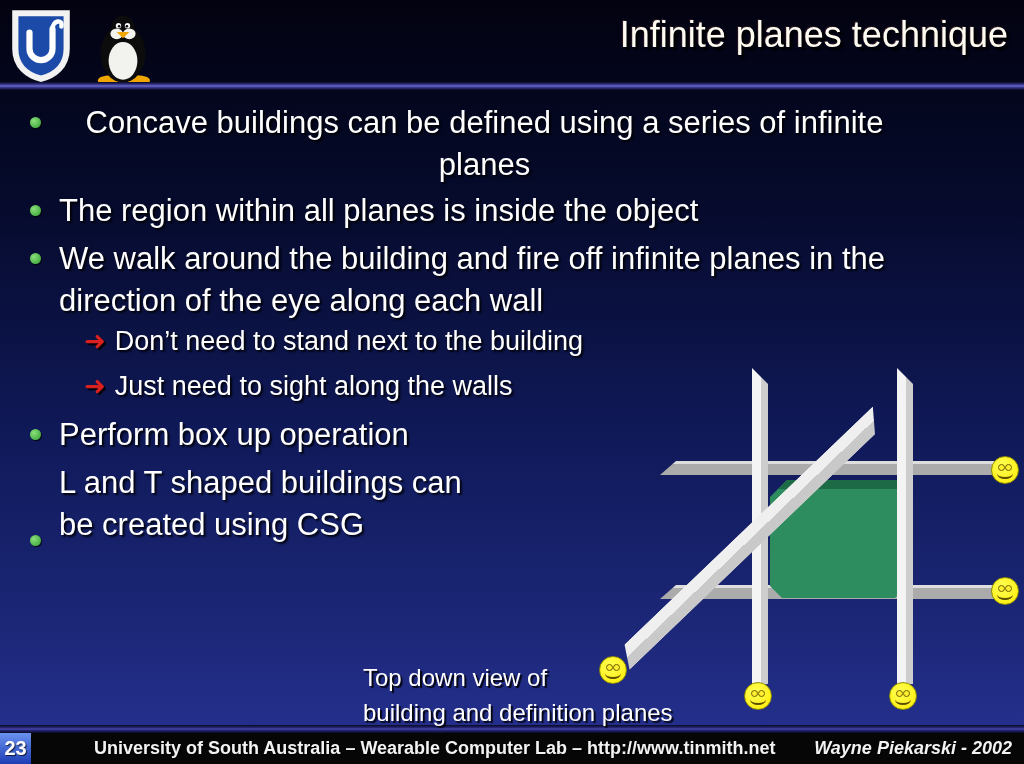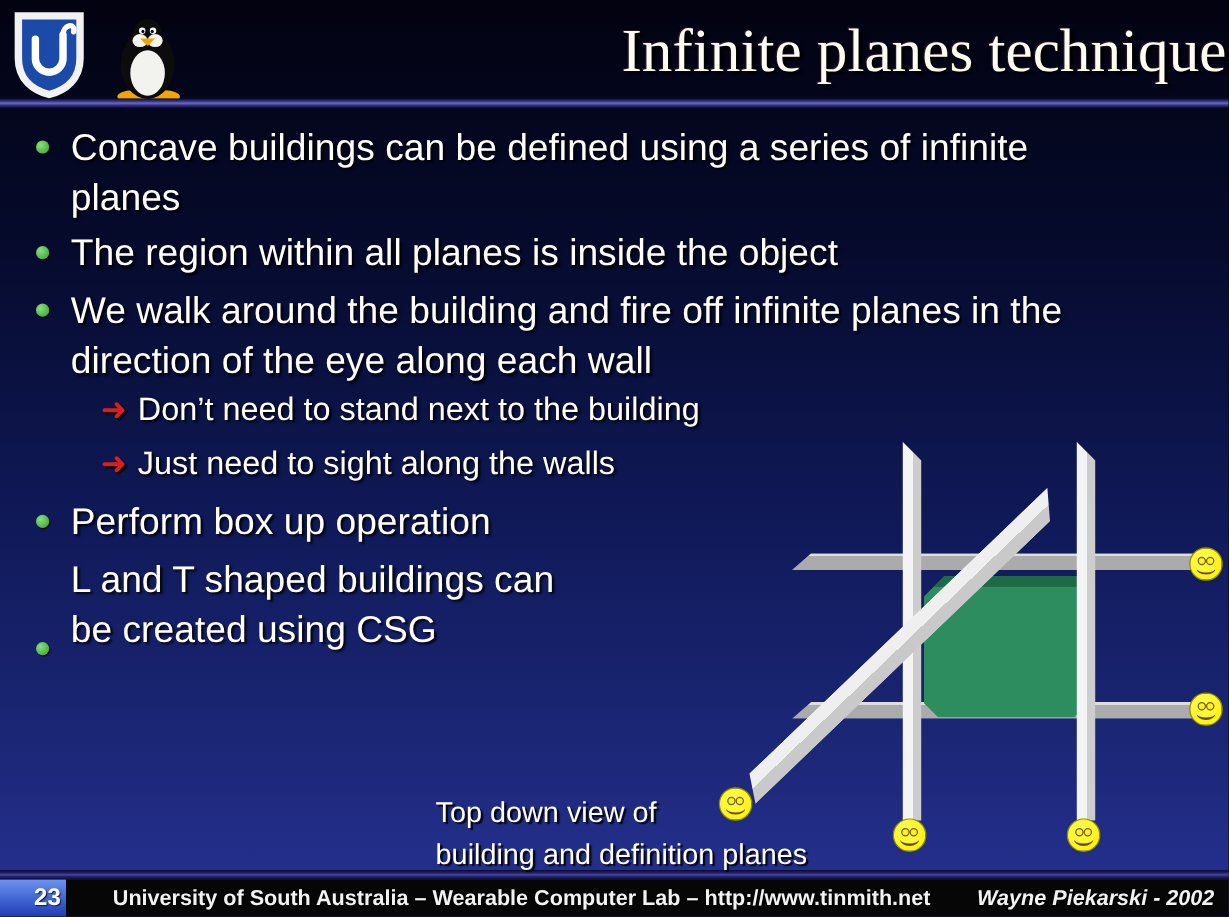--- a/index.html
+++ b/index.html
@@ -12,11 +12,10 @@
   .logo-shield{position:absolute;left:10px;top:8px;width:62px;height:76px;}
   .tux{position:absolute;left:84px;top:14px;width:78px;height:72px;}
   .title{
-    position:absolute;top:14px;right:2px;
-    font-size:51px;color:#fffdf2;letter-spacing:0px;
+    position:absolute;top:14px;right:16px;
+    font-size:36px;color:#fffdf2;letter-spacing:0px;
     text-shadow:3px 3px 2px rgba(0,0,0,0.95), -1px -1px 0 rgba(120,60,60,0.35);
     white-space:nowrap;
-    font-family:Liberation Serif, serif;
   }
   .header-divider{
     position:absolute;left:0;top:82px;width:1024px;height:8px;

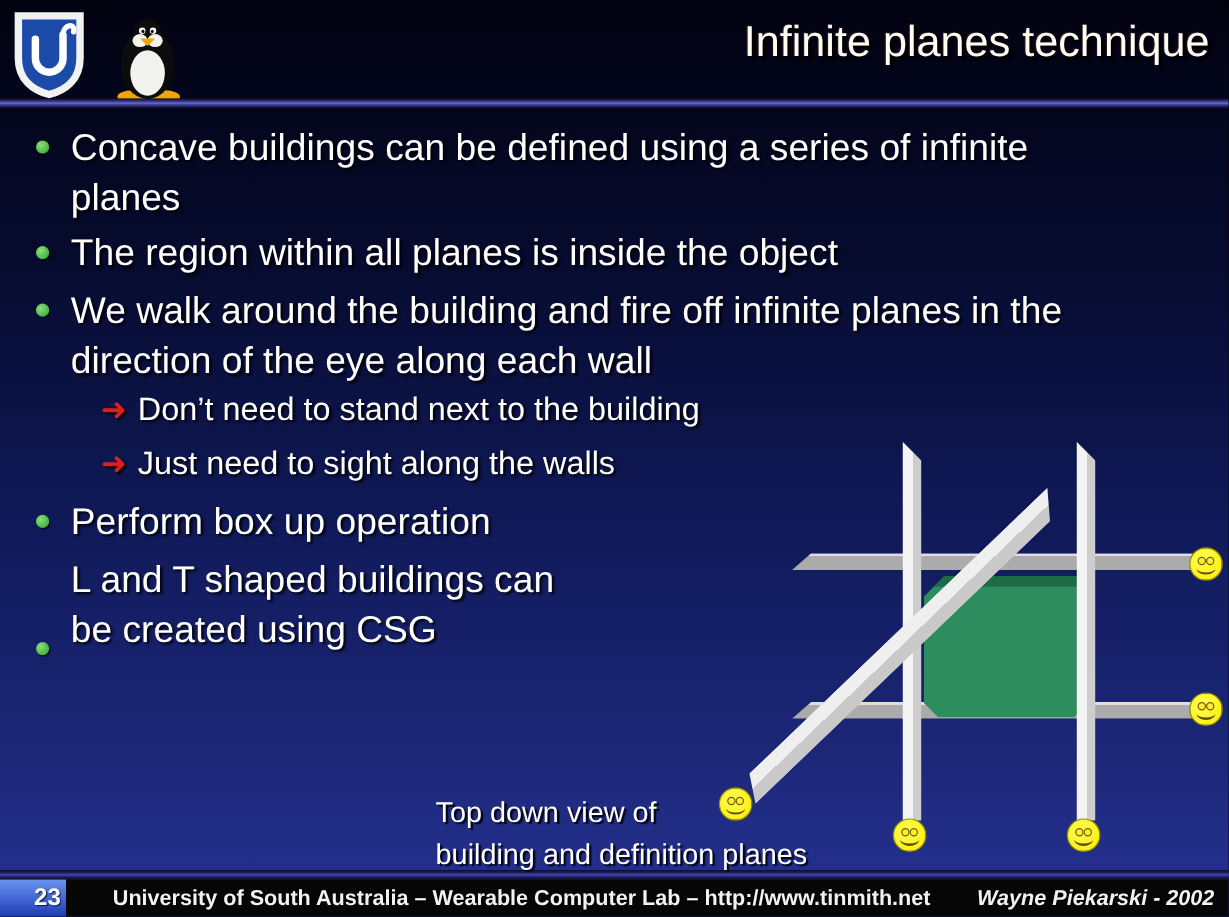--- a/index.html
+++ b/index.html
@@ -102,7 +102,7 @@
   <div class="title">Infinite planes technique</div>
   <div class="header-divider"></div>
 
-  <div class="bullet l1" style="top:102px;width:880px;">
+  <div class="bullet l1" style="top:102px;width:880px;text-align:center;">
     <span class="dot"></span>
     <span>Concave buildings can be defined using a series of infinite planes</span>
   </div>

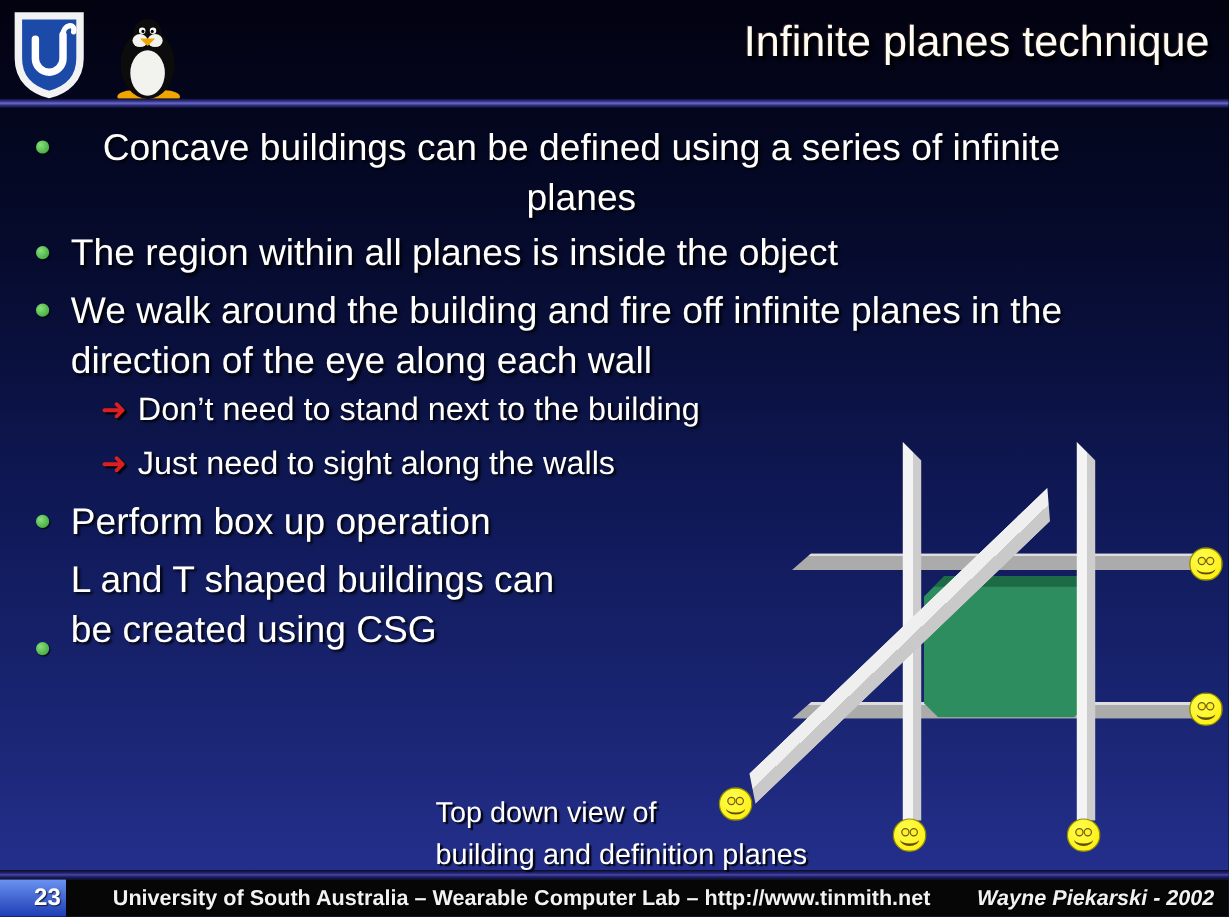--- a/index.html
+++ b/index.html
@@ -64,7 +64,7 @@
   .page-box{position:absolute;left:0;top:733px;width:31px;height:31px;
     background:linear-gradient(180deg,#6a92f0,#1d3cb4);
     color:#fff;font-size:20px;font-weight:bold;display:flex;align-items:center;justify-content:center;
-    text-shadow:1px 1px 1px rgba(0,0,0,0.7);padding-left:24px;}
+    text-shadow:1px 1px 1px rgba(0,0,0,0.7);}
   .footer-left{position:absolute;left:46px;top:733px;height:31px;line-height:31px;
     color:#f2f2f2;font-size:18px;font-weight:bold;white-space:nowrap;
     text-shadow:1px 1px 1px #000;margin-left:48px;}

